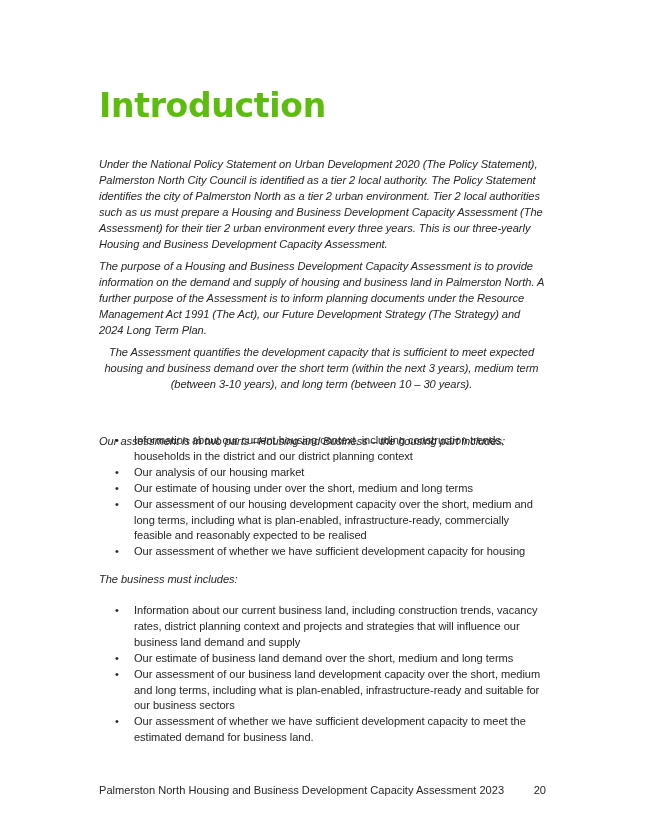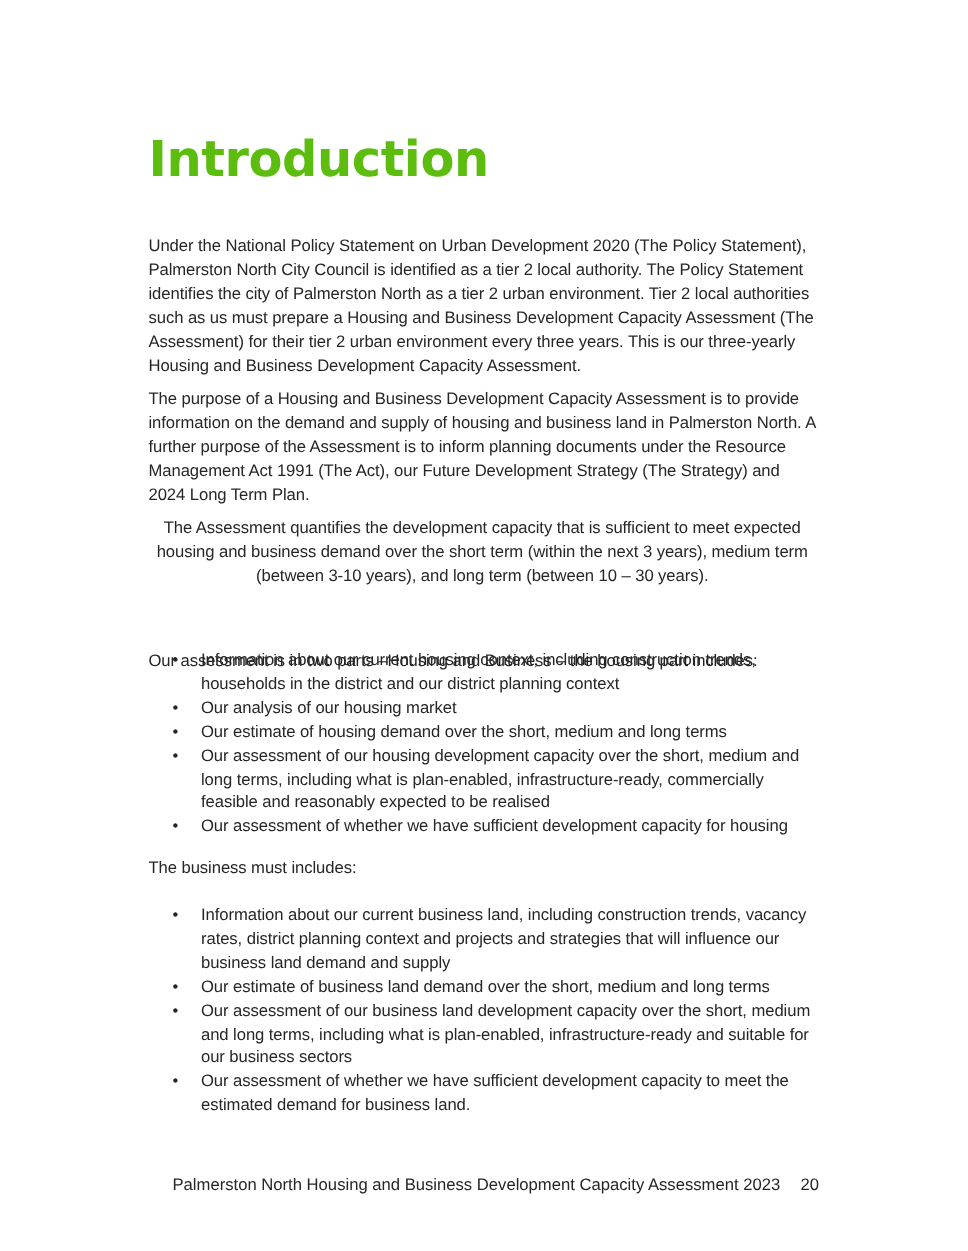--- a/index.html
+++ b/index.html
@@ -42,7 +42,7 @@
       color: #262626;
       letter-spacing: -0.05px;
     }
-    .para { margin: 0; }
+    .para { margin: 0; font-style: italic; }
     .p1 { top: 157px; }
     .p2 { top: 259px; }
     .p3 { top: 345px; text-align: center; }

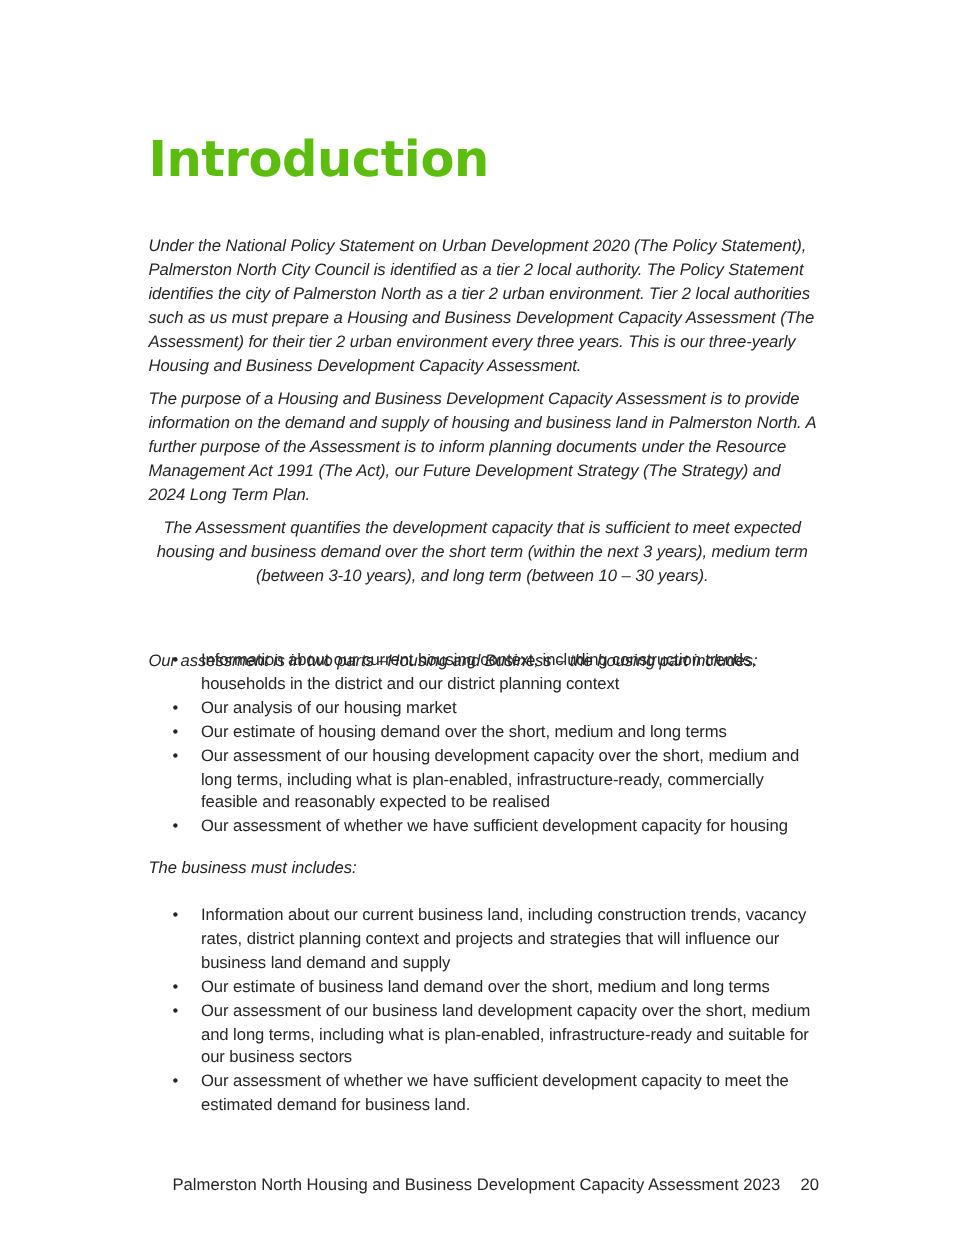--- a/index.html
+++ b/index.html
@@ -105,7 +105,7 @@
     <ul class="bullets">
       <li><span class="bullet">•</span><span>Information about our current housing context, including construction trends, households in the district and our district planning context</span></li>
       <li><span class="bullet">•</span><span>Our analysis of our housing market</span></li>
-      <li><span class="bullet">•</span><span>Our estimate of housing demand over the short, medium and long terms</span></li>
+      <li><span class="bullet">•</span><span>Our estimate of housing under over the short, medium and long terms</span></li>
       <li><span class="bullet">•</span><span>Our assessment of our housing development capacity over the short, medium and long terms, including what is plan-enabled, infrastructure-ready, commercially feasible and reasonably expected to be realised</span></li>
       <li><span class="bullet">•</span><span>Our assessment of whether we have sufficient development capacity for housing</span></li>
     </ul>

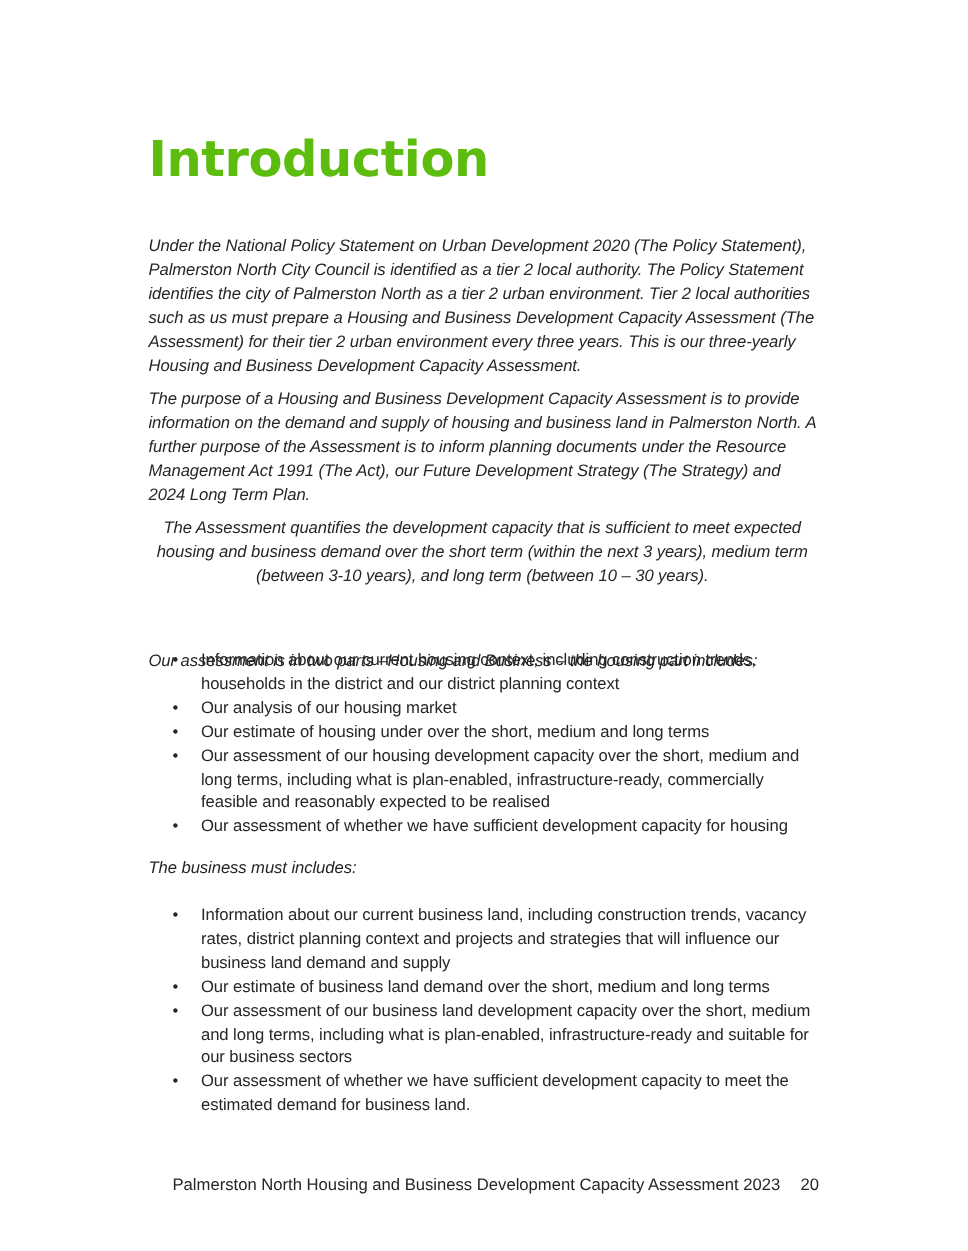--- a/index.html
+++ b/index.html
@@ -75,7 +75,7 @@
       line-height: 15px;
       color: #262626;
     }
-    .footer .footer-title { position: absolute; left: 16px; top: 0; white-space: nowrap; }
+    .footer .footer-title { position: absolute; left: 0; top: 0; white-space: nowrap; }
     .footer .page-number { position: absolute; right: 0; top: 0; }
   </style>
 </head>

